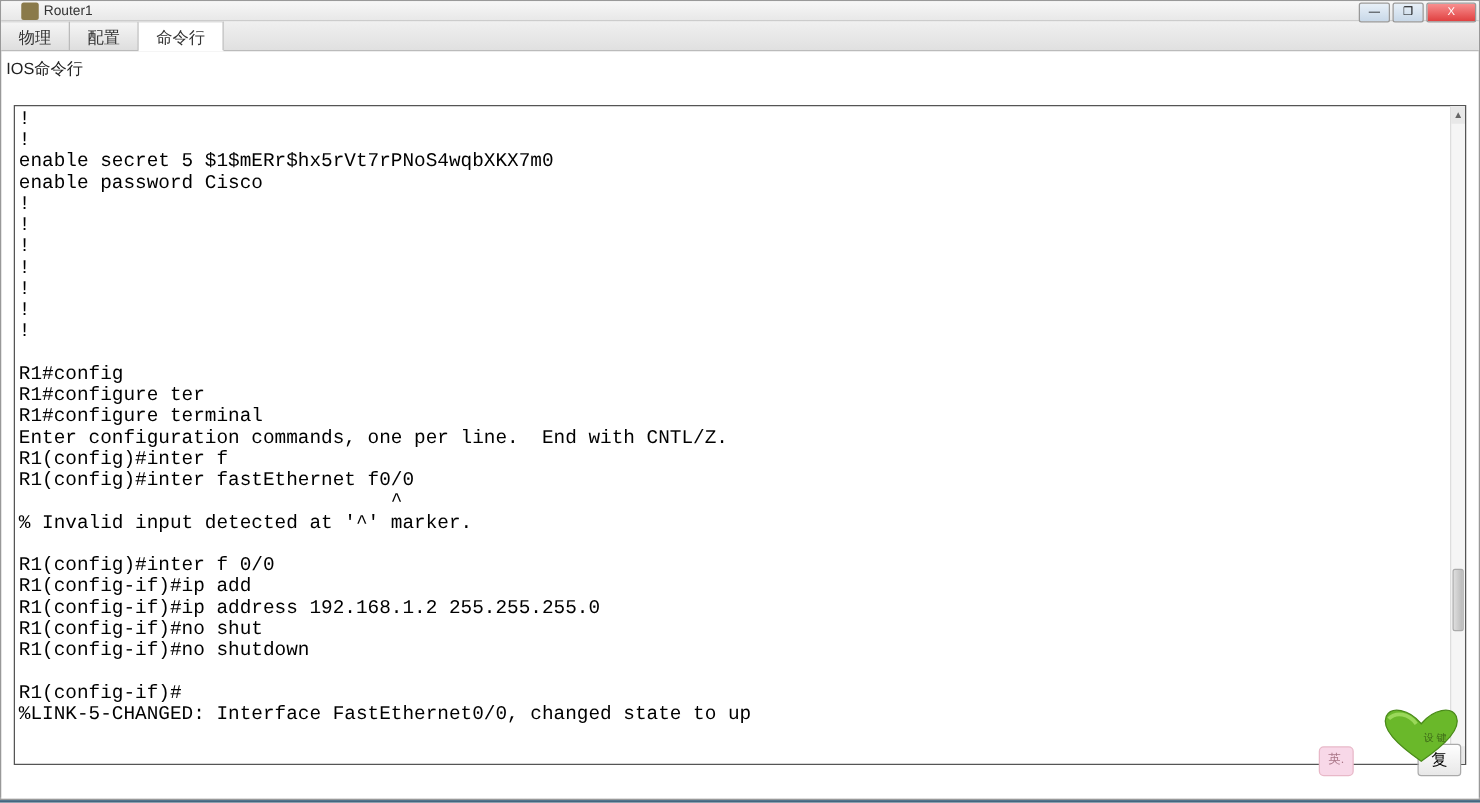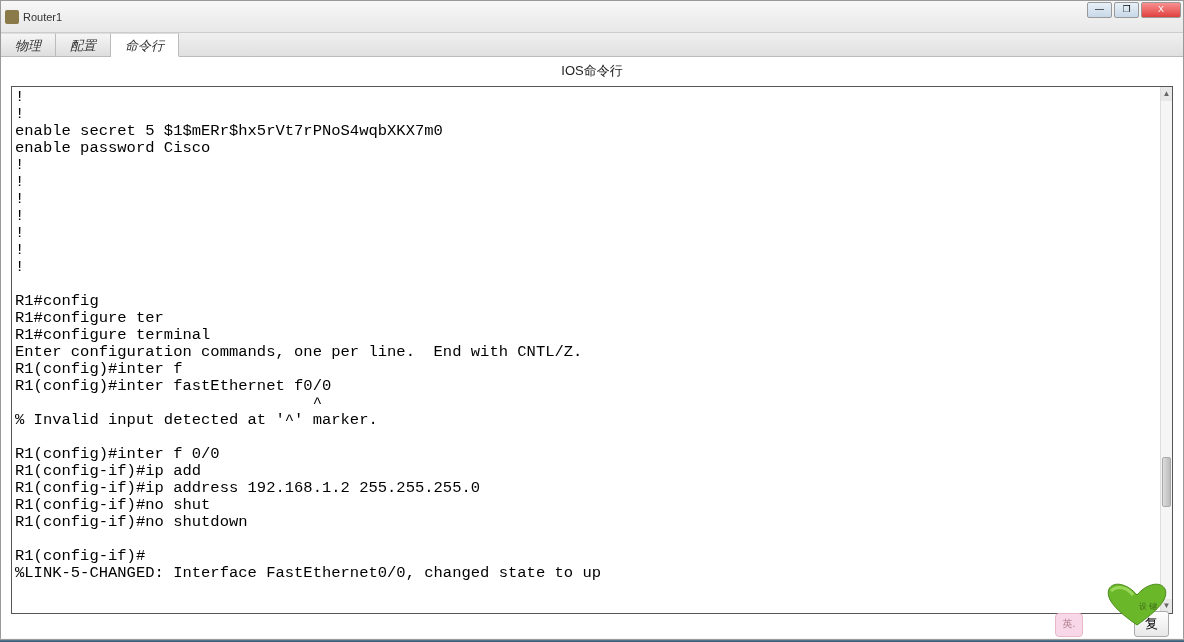--- a/index.html
+++ b/index.html
@@ -21,12 +21,12 @@
       border: 1px solid #999;
     }
     .titlebar {
-      height: 32px;
+      height: 16px;
       background: linear-gradient(to bottom, #f7f7f7, #e8e8e8);
       border-bottom: 1px solid #ccc;
       display: flex;
       align-items: center;
-      padding-left: 4px;
+      padding-left: 16px;
       position: relative;
     }
     .titlebar-icon {

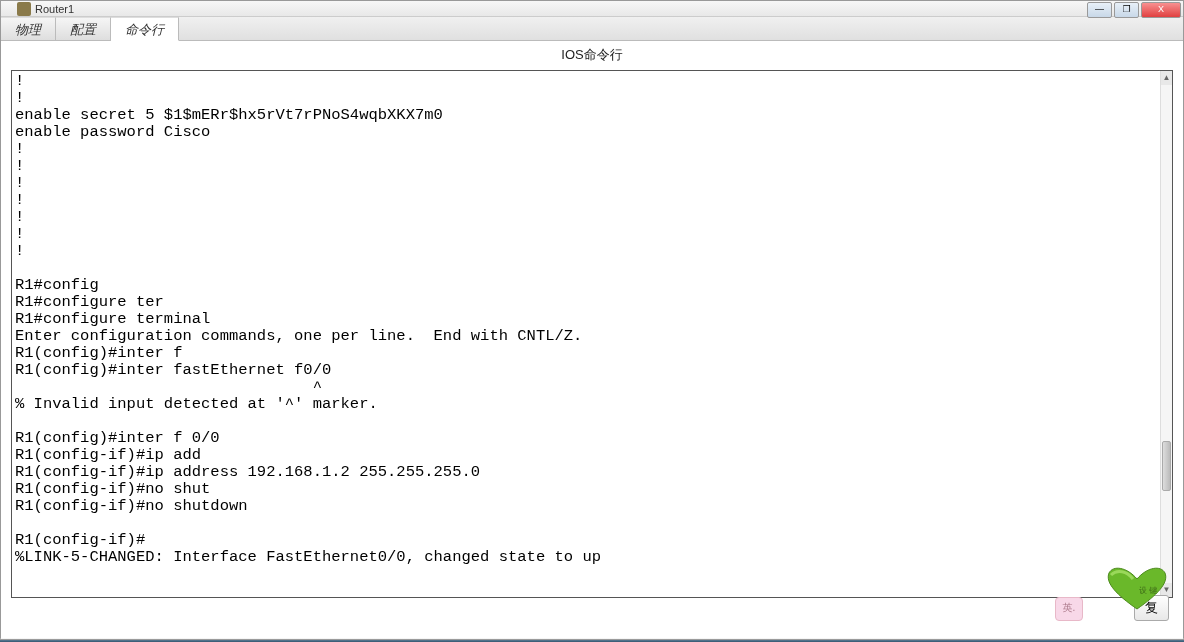--- a/index.html
+++ b/index.html
@@ -78,7 +78,6 @@
       border-top: 1px solid #ddd;
       background: linear-gradient(to bottom, #f5f5f5, #dedede);
       cursor: pointer;
-      font-style: italic;
     }
     .tab.active {
       background: #fff;

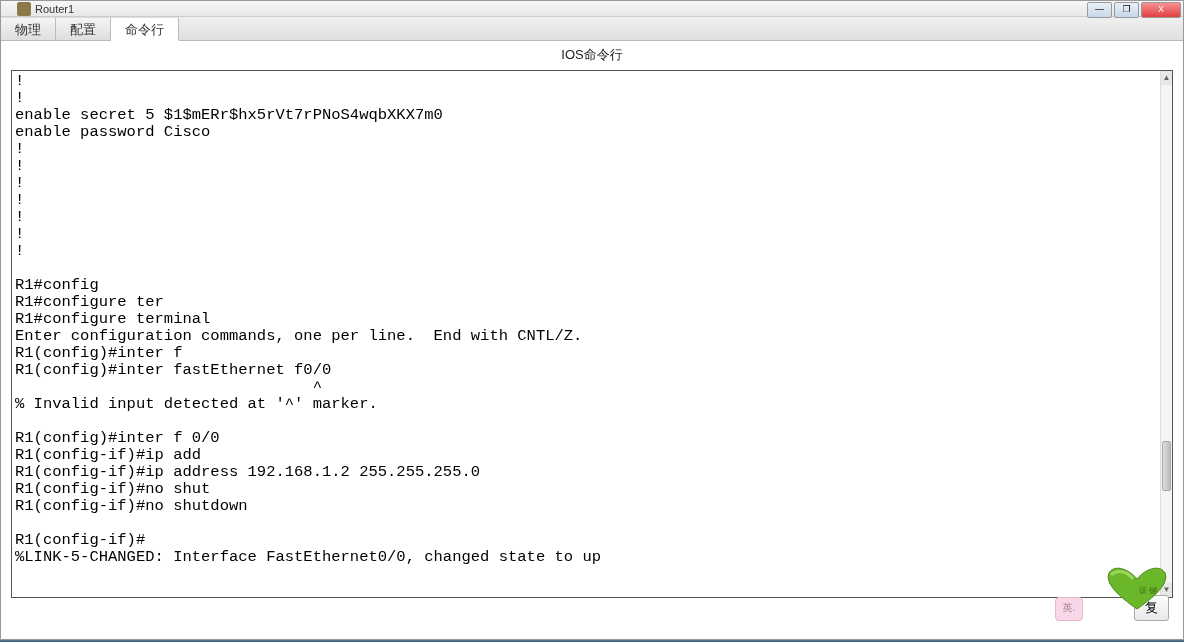--- a/index.html
+++ b/index.html
@@ -90,10 +90,10 @@
       position: relative;
     }
     .ios-title {
-      text-align: center;
+      text-align: left;
       font-size: 13px;
       color: #222;
-      margin-bottom: 6px;
+      margin-bottom: 20px;
     }
     .terminal-wrap {
       border: 1px solid #555;

